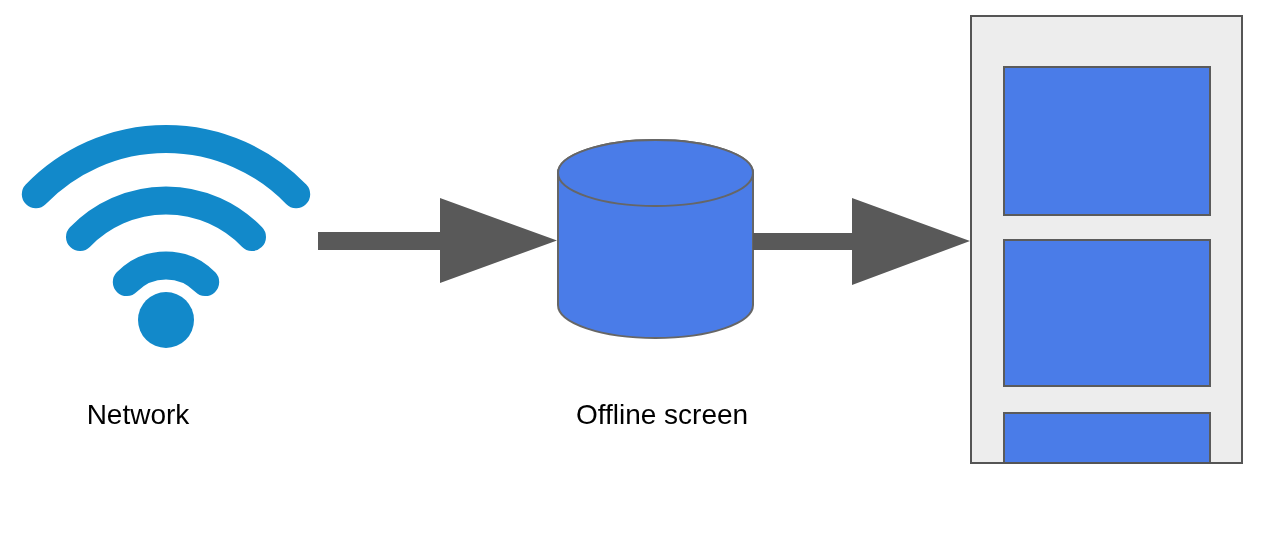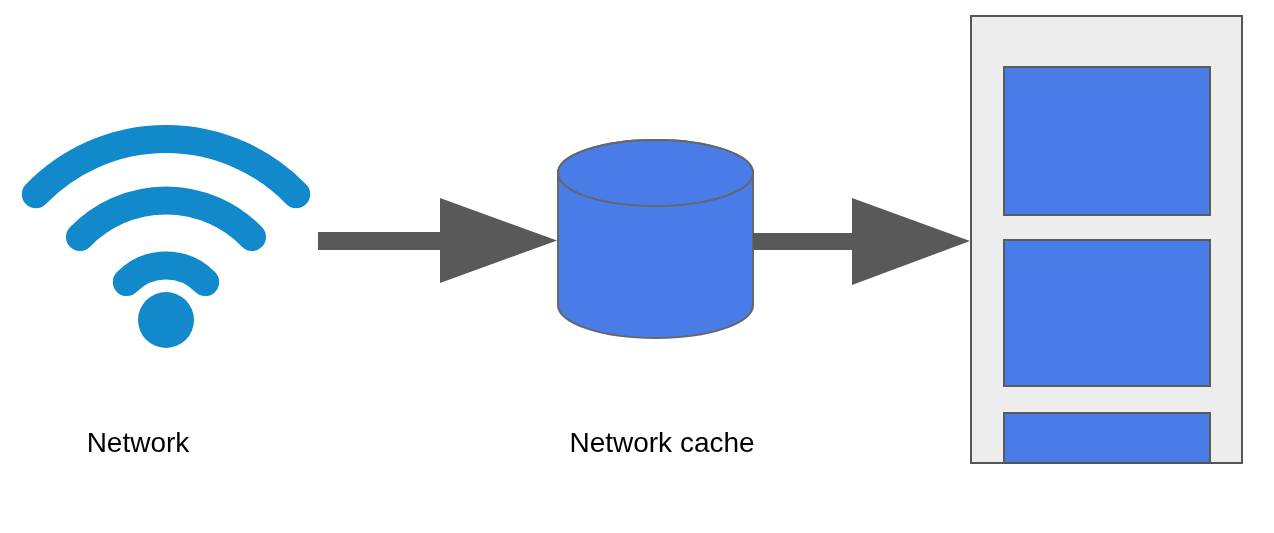--- a/index.html
+++ b/index.html
@@ -24,7 +24,6 @@
     line-height: 1.1;
     color: #000000;
     white-space: nowrap;
-    margin-top: 28px;
   }
   
   .wifi-svg { left: 10px; top: 105px; }

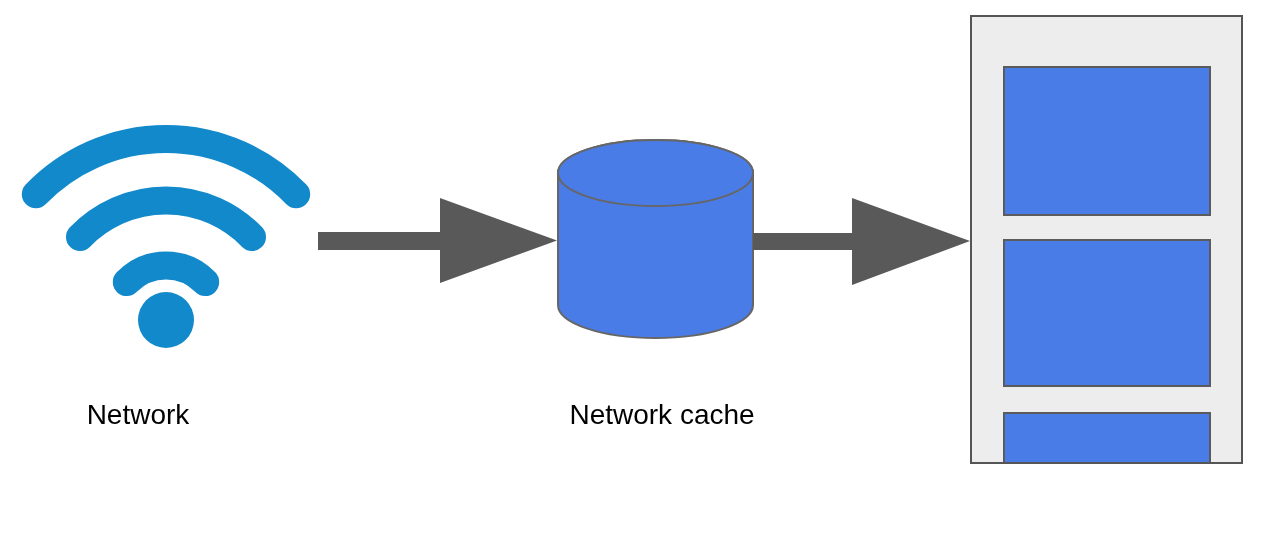--- a/index.html
+++ b/index.html
@@ -84,7 +84,7 @@
     <path class="cyl-shape" d="M 13 43 A 97.5 33 0 0 1 208 43 L 208 175 A 97.5 33 0 0 1 13 175 Z" fill="#4A7CE8"></path>
     <ellipse class="cyl-shape" cx="110.5" cy="43" rx="97.5" ry="33" fill="#4A7CE8"></ellipse>
   </svg>
-  <div class="node-label label-cache">Network cache</div>
+  <div class="node-label label-cache">Offline screen</div>
 
   <svg class="abs arrow-svg" style="left:753px; top:198px;" width="218" height="87" viewBox="0 0 218 87" aria-hidden="true">
     <path d="M 0 35 L 99 35 L 99 0 L 217 43 L 99 87 L 99 52 L 0 52 Z" fill="#595959"></path>

